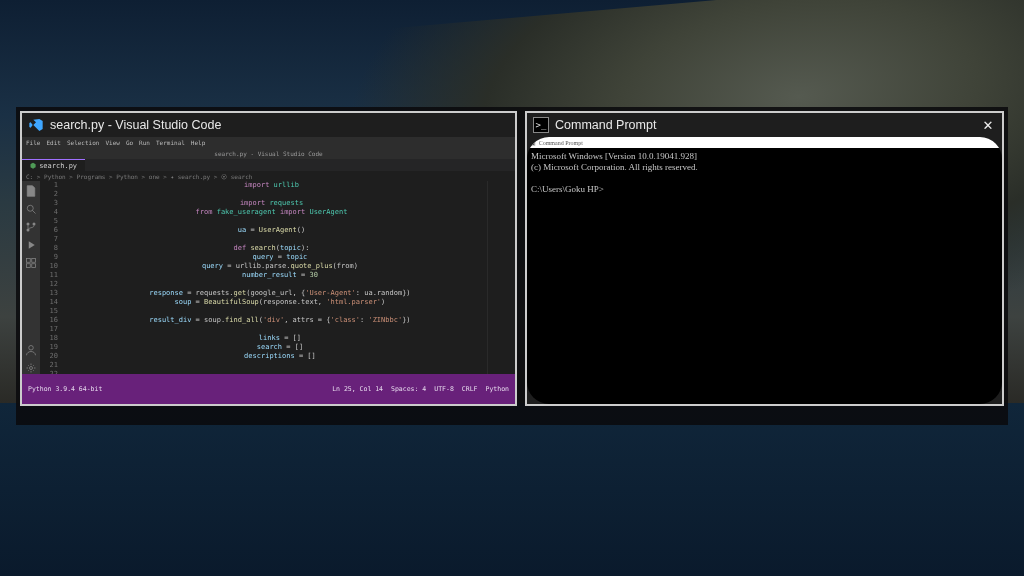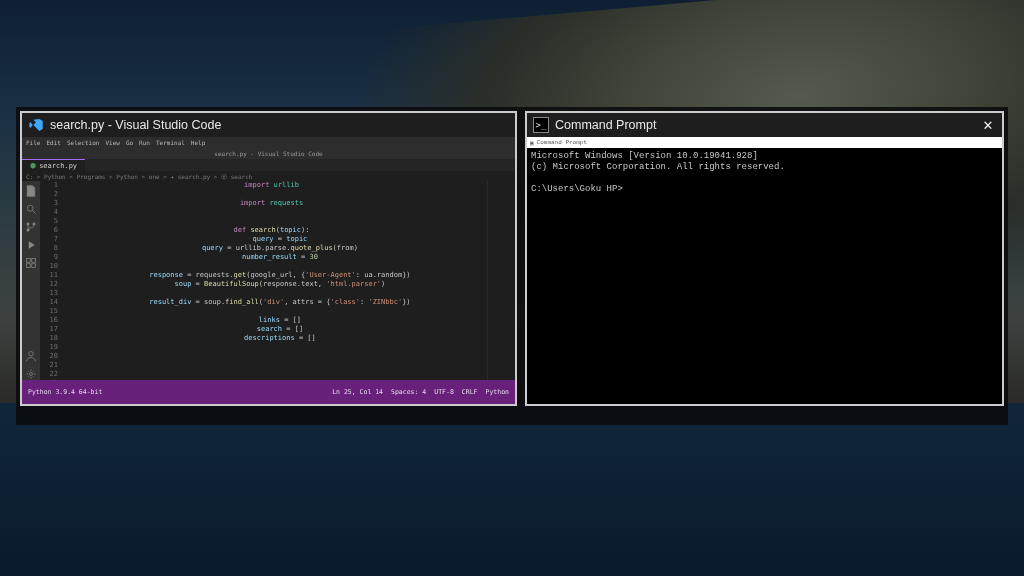--- a/index.html
+++ b/index.html
@@ -135,10 +135,11 @@
   .cmd-surface {
     flex:1; display:flex; flex-direction:column;
     background:#000;
-    font-family:Liberation Mono, monospace;
+    font-family:Liberation Serif, serif;
     font-size:9px;
     color:#c8c8c8;
     overflow:hidden;
+    border-radius:22px;
   }
   .cmd-titlebar {
     height:11px; background:#fff;

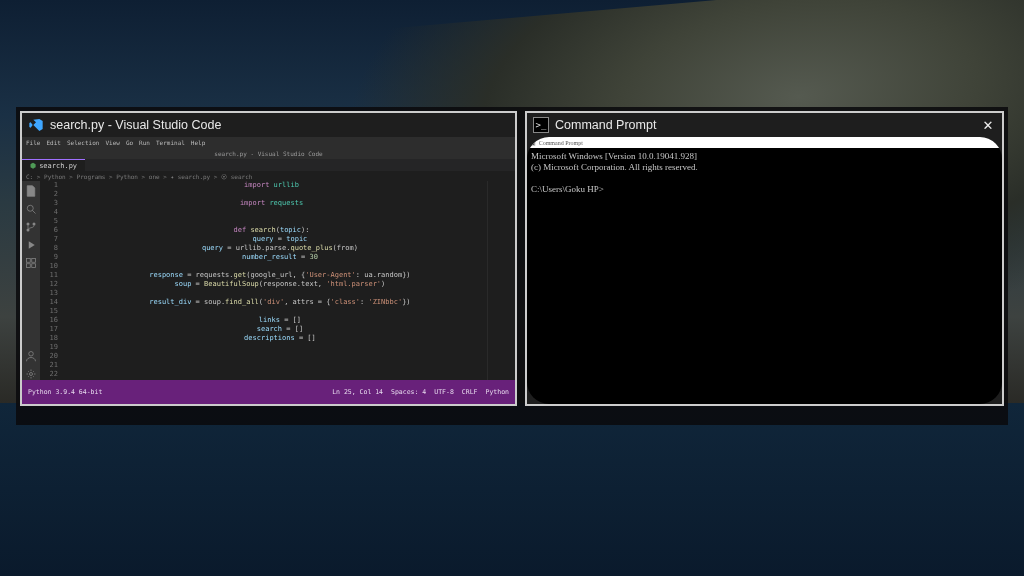--- a/index.html
+++ b/index.html
@@ -265,6 +265,7 @@
               <div><span class="tok-kw">import </span><span class="tok-mod">urllib</span></div>
               <div></div>
               <div><span class="tok-kw">import </span><span class="tok-mod">requests</span></div>
+              <div><span class="tok-kw">from </span><span class="tok-mod">fake_useragent</span><span class="tok-kw"> import </span><span class="tok-mod">UserAgent</span></div>
               <div></div>
               <div></div>
               <div><span class="tok-kw">def </span><span class="tok-fn">search</span><span>(</span><span class="tok-var">topic</span><span>):</span></div>

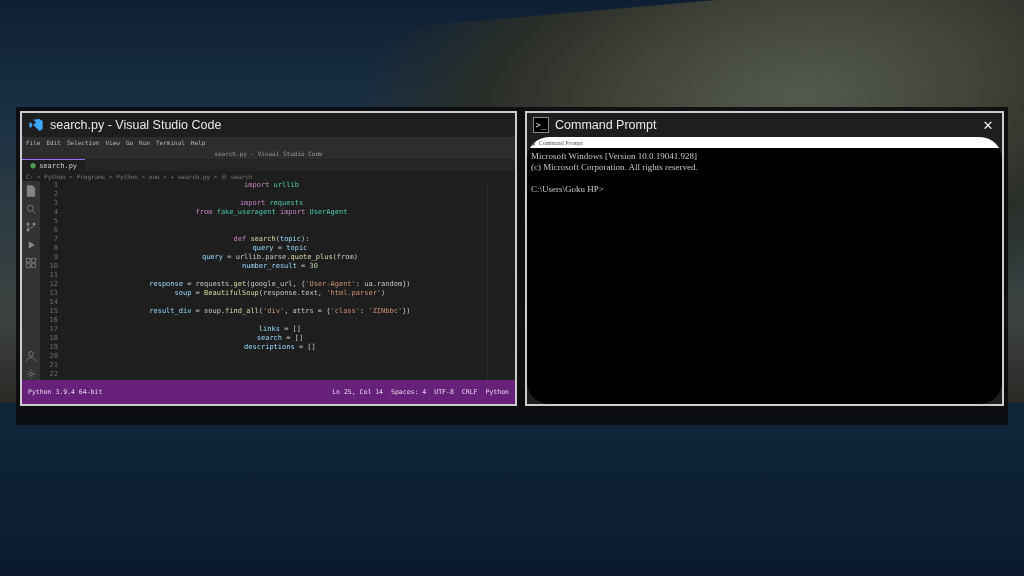--- a/index.html
+++ b/index.html
@@ -267,6 +267,7 @@
               <div><span class="tok-kw">import </span><span class="tok-mod">requests</span></div>
               <div><span class="tok-kw">from </span><span class="tok-mod">fake_useragent</span><span class="tok-kw"> import </span><span class="tok-mod">UserAgent</span></div>
               <div></div>
+              <div><span class="tok-var">ua </span><span>= </span><span class="tok-fn">UserAgent</span><span>()</span></div>
               <div></div>
               <div><span class="tok-kw">def </span><span class="tok-fn">search</span><span>(</span><span class="tok-var">topic</span><span>):</span></div>
               <div><span>    </span><span class="tok-var">query </span><span>= </span><span class="tok-var">topic</span></div>

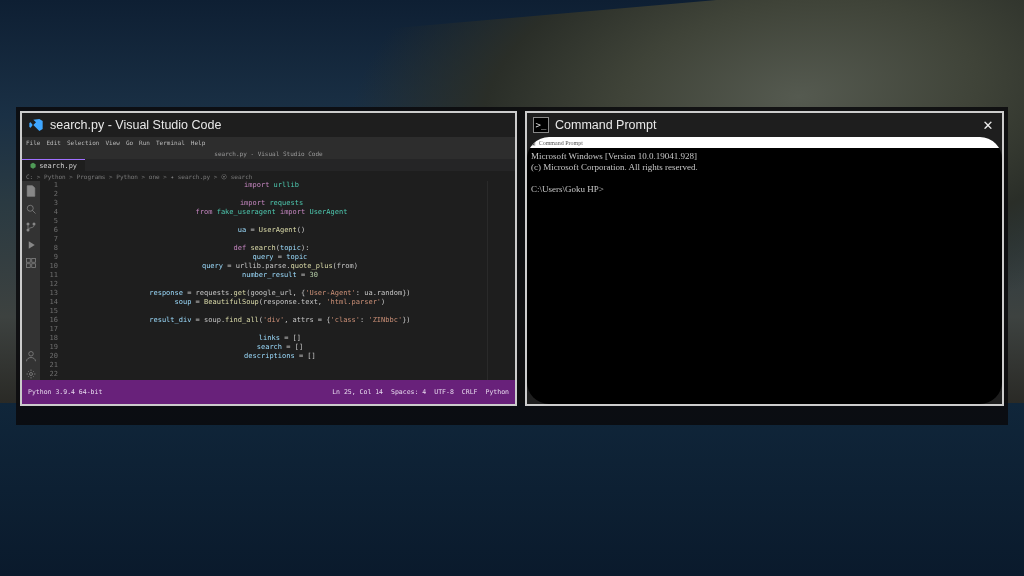--- a/index.html
+++ b/index.html
@@ -122,7 +122,7 @@
     border-left:1px solid #2a2a2a;
   }
   .vscode-statusbar {
-    height:24px;
+    height:30px;
     background:#68217a;
     color:#e6d9ed;
     font-size:6.5px;

